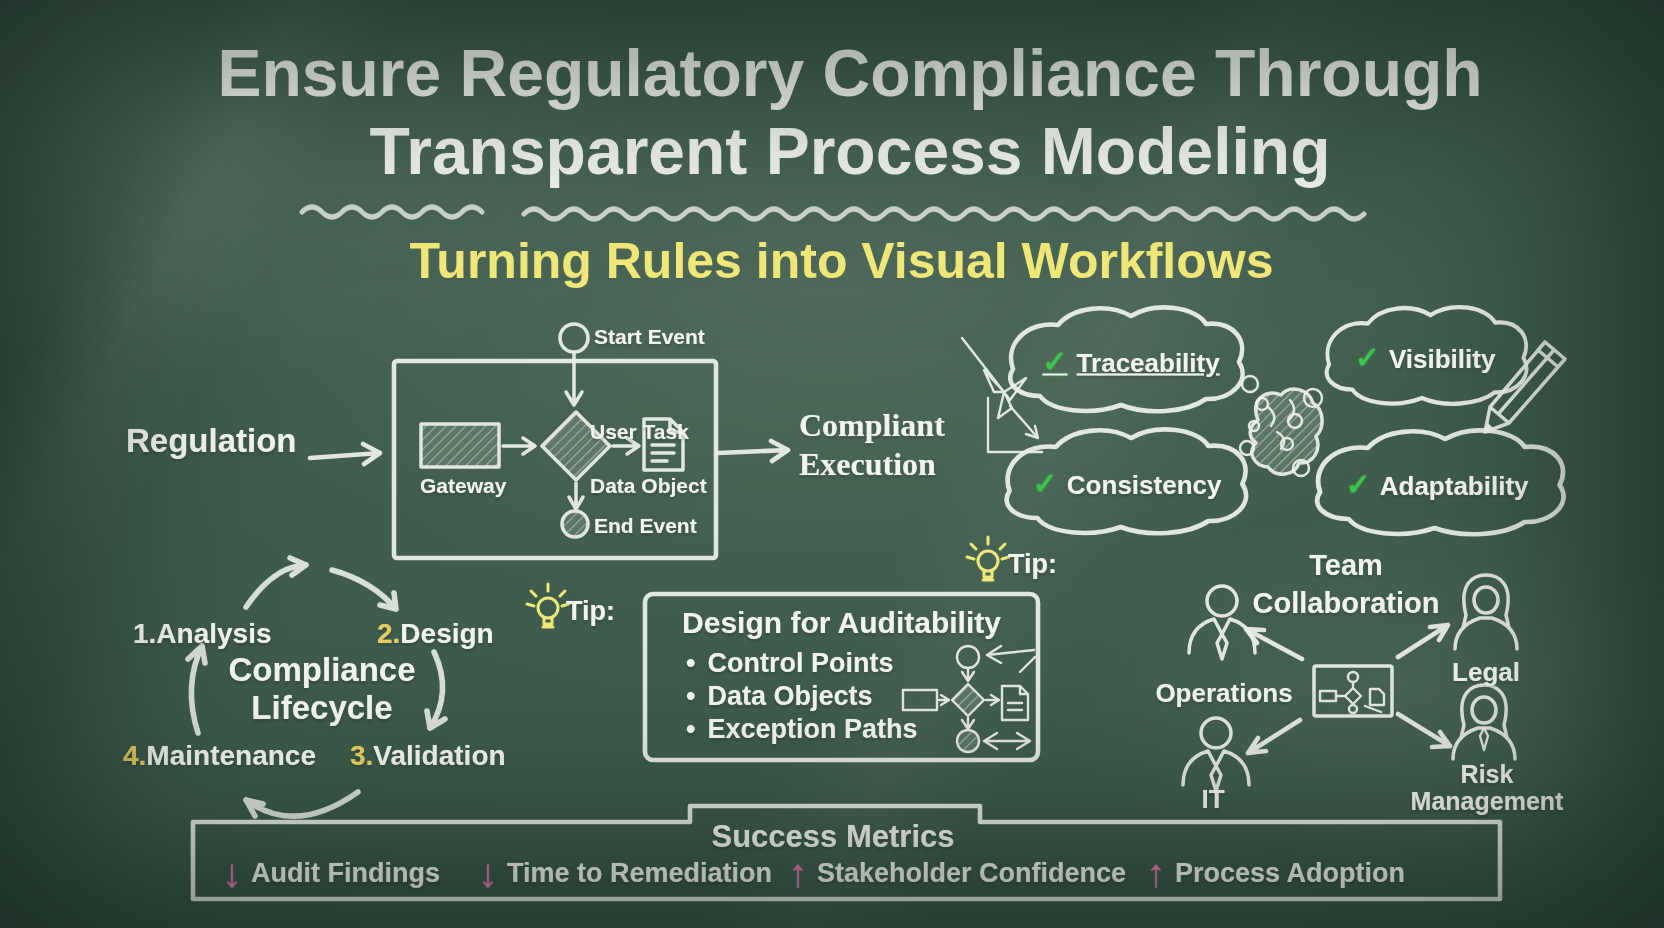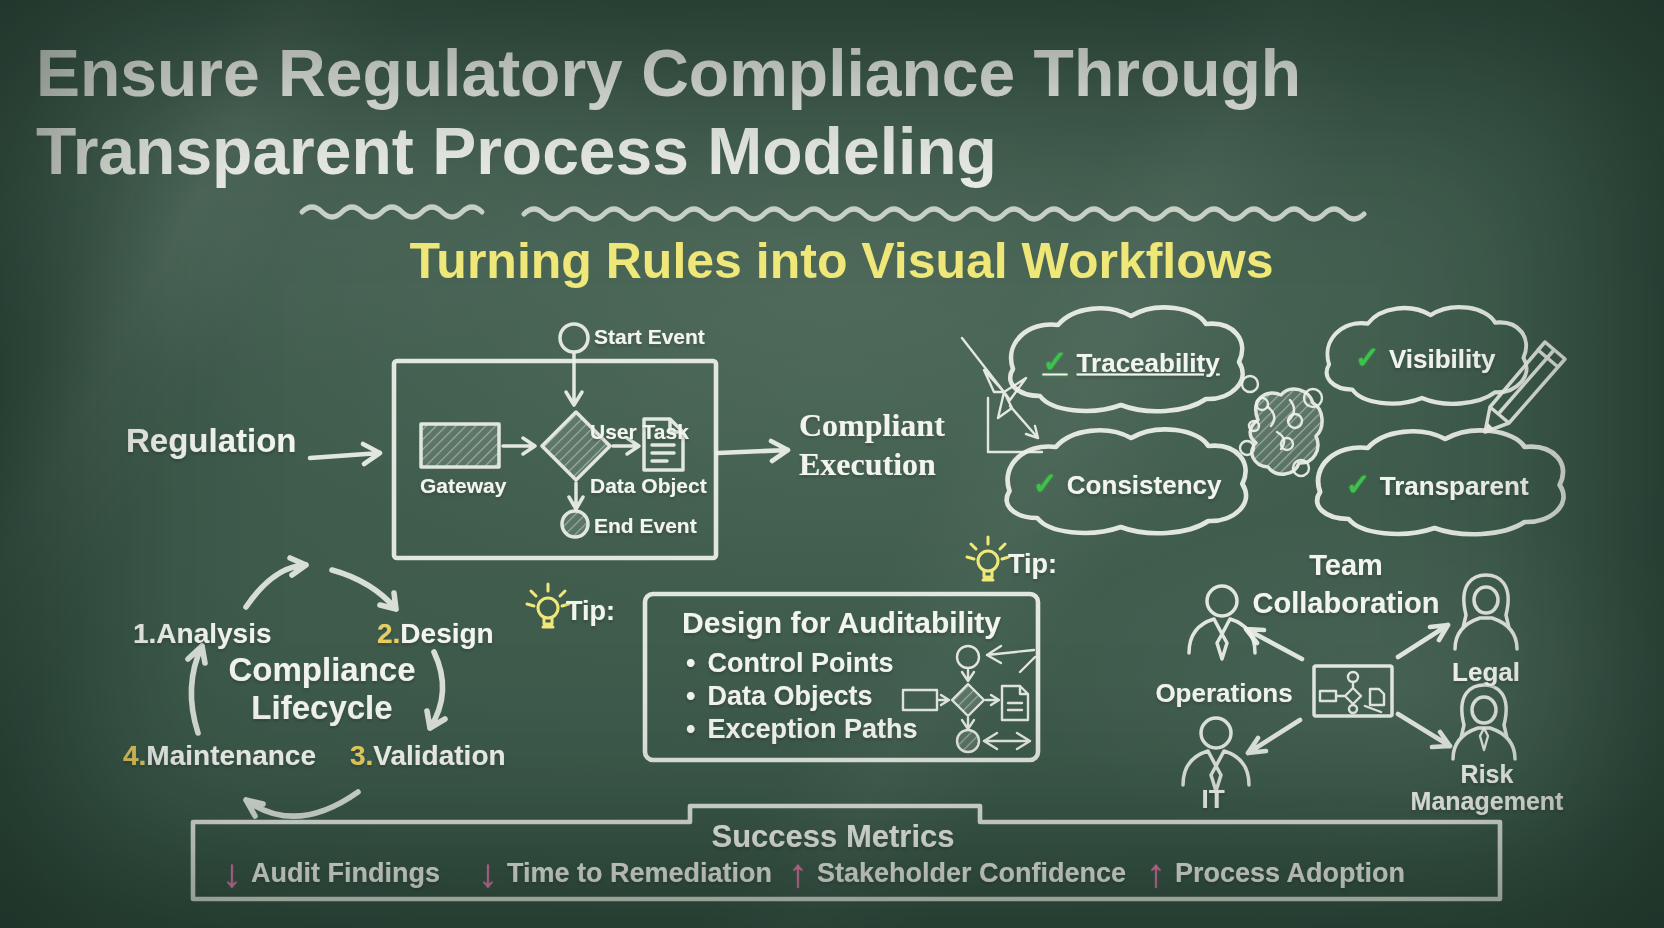--- a/index.html
+++ b/index.html
@@ -32,7 +32,7 @@
   .fs21{font-size:21px}.fs26{font-size:26px}.fs27{font-size:27px}.fs28{font-size:28px}
   .fs29{font-size:29px}.fs30{font-size:30px}.fs31{font-size:31px}.fs32{font-size:32px}
   .fs33{font-size:33px}
-  .title{position:absolute;left:0;right:0;top:34px;font-size:66px;line-height:78px;padding-left:36px;}
+  .title{position:absolute;left:0;right:0;top:34px;text-align:center;font-size:66px;line-height:78px;padding-left:36px;}
   .subtitle{position:absolute;left:0;right:0;top:232px;text-align:center;font-size:50px;}
   .two-line{line-height:39px;font-family:Liberation Serif, serif;}
   svg.chalk{position:absolute;inset:0;pointer-events:none;}

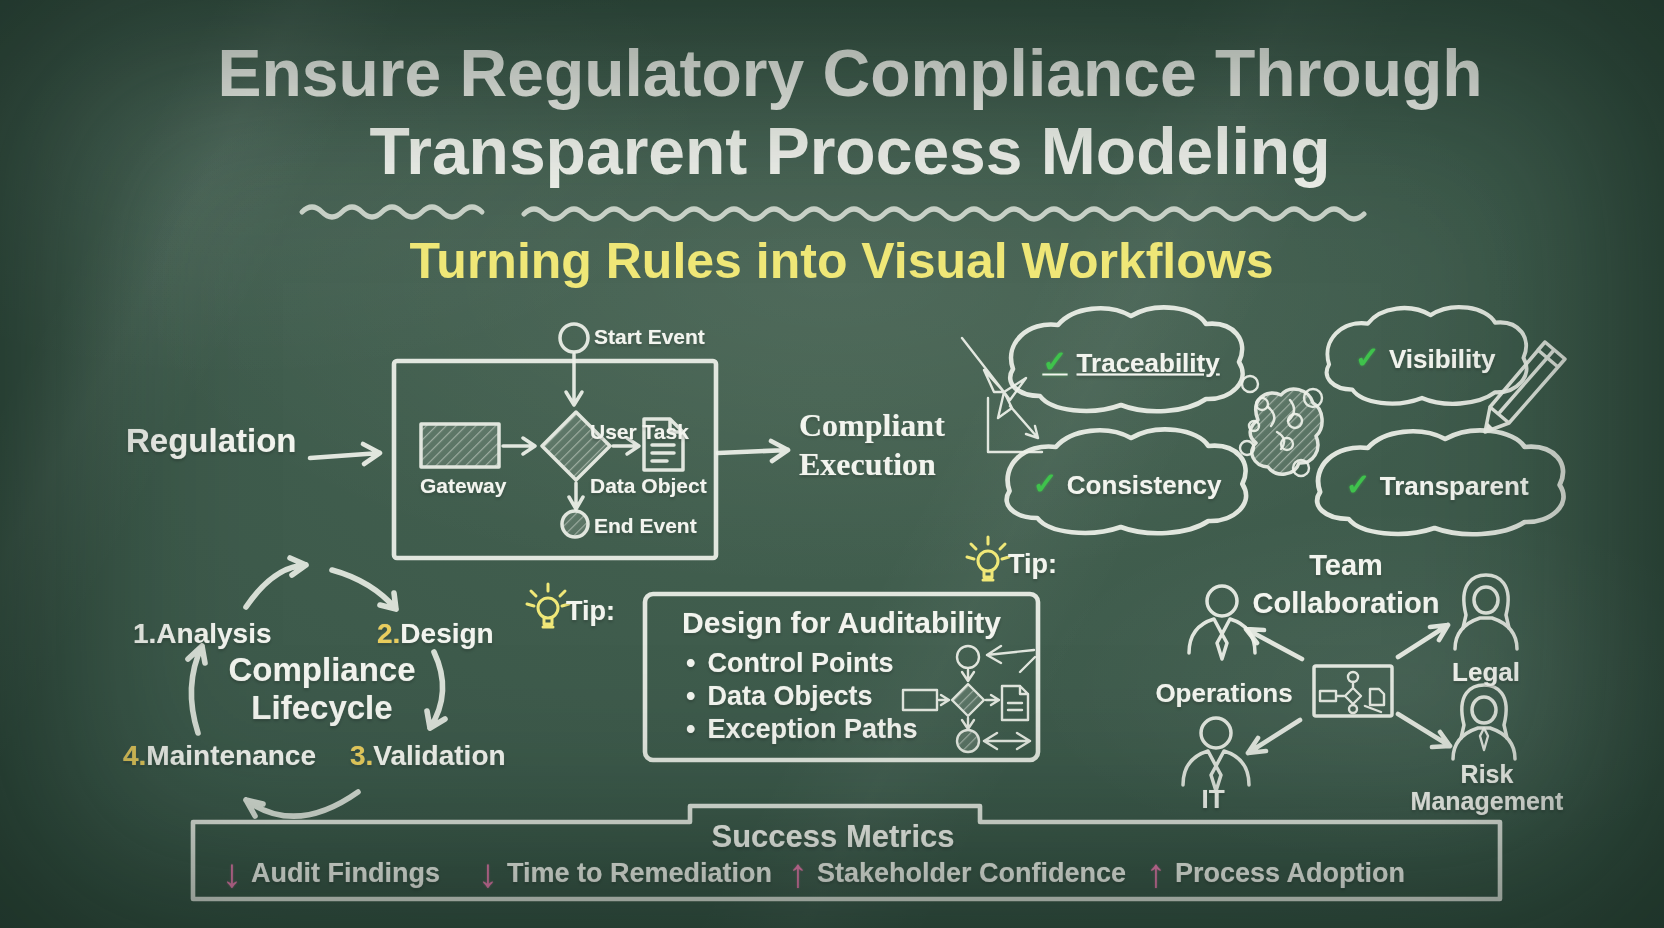--- a/index.html
+++ b/index.html
@@ -208,7 +208,7 @@
   <div class="t fs26 ctr" style="left:1131px;top:361px;text-decoration:underline;"><span class="check">✓</span><span>Traceability</span></div>
   <div class="t fs26 ctr" style="left:1127px;top:483px;"><span class="check">✓</span><span>Consistency</span></div>
   <div class="t fs26 ctr" style="left:1425px;top:357px;"><span class="check">✓</span><span>Visibility</span></div>
-  <div class="t fs26 ctr" style="left:1437px;top:484px;"><span class="check">✓</span><span>Transparent</span></div>
+  <div class="t fs26 ctr" style="left:1437px;top:484px;"><span class="check">✓</span><span>Adaptability</span></div>
 
   <div class="t fs28" style="left:133px;top:618px;"><span class="num-w">1.</span><span>Analysis</span></div>
   <div class="t fs28" style="left:377px;top:618px;"><span class="num-y">2.</span><span>Design</span></div>

